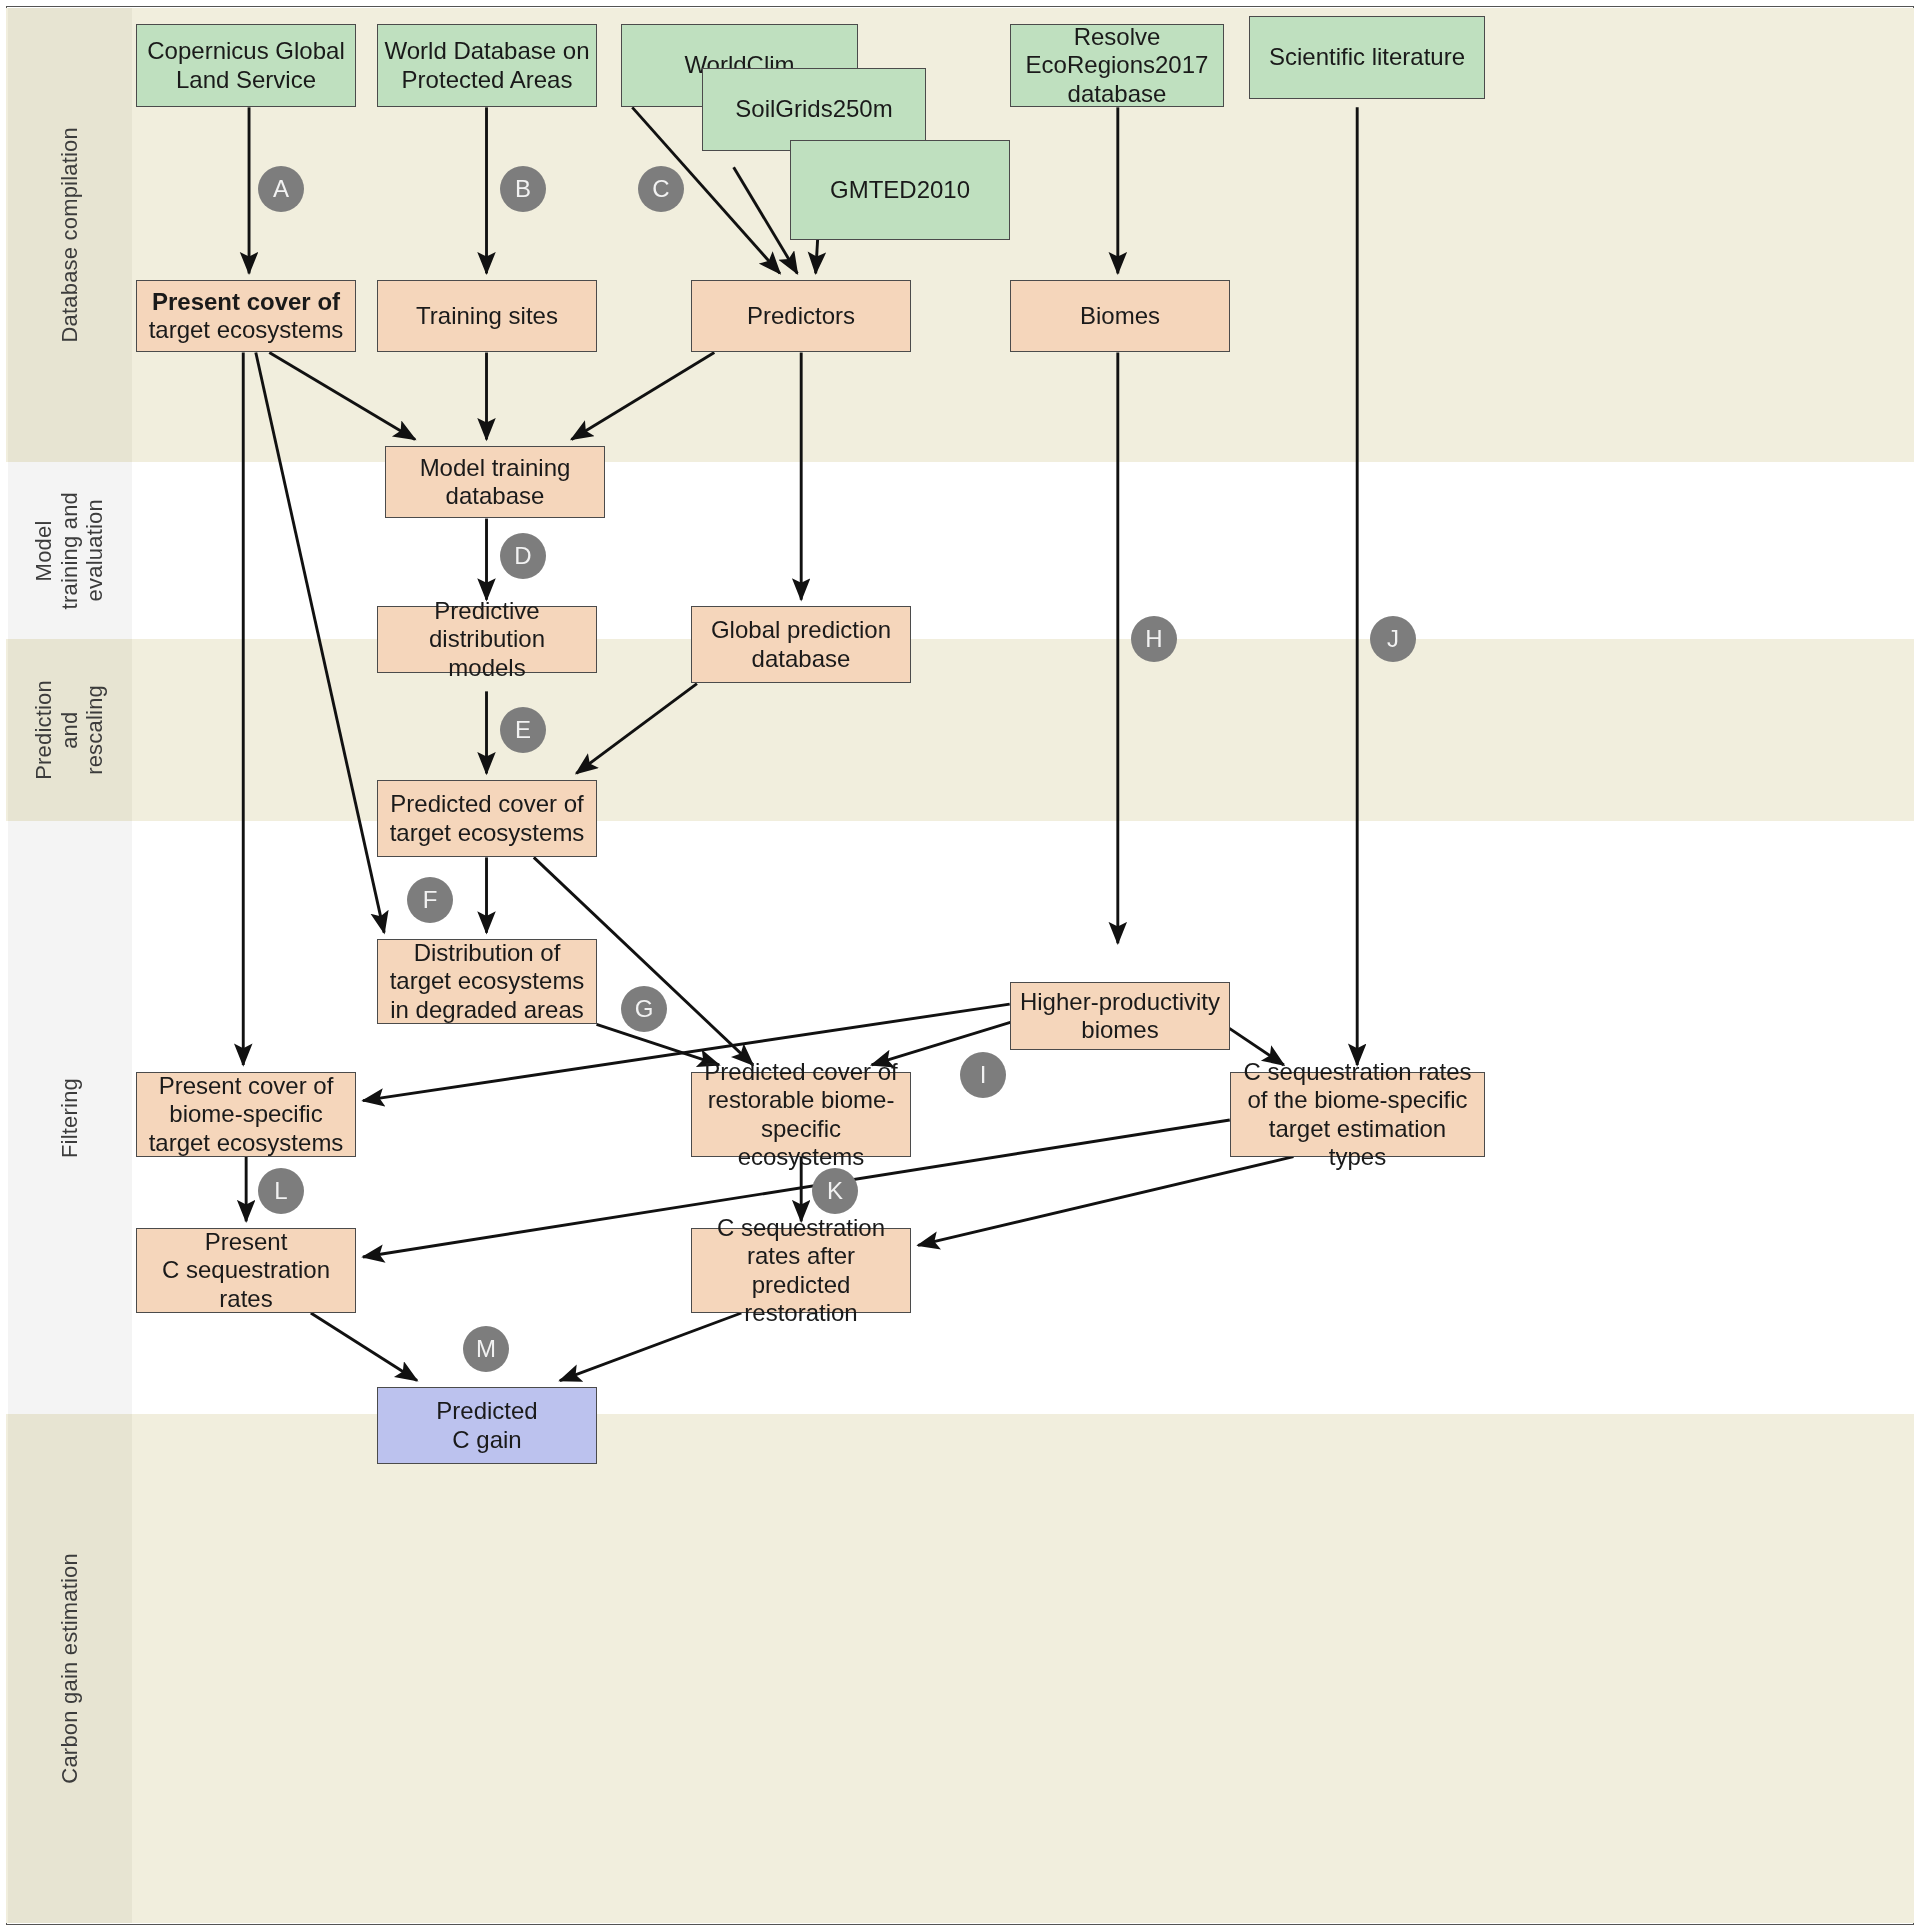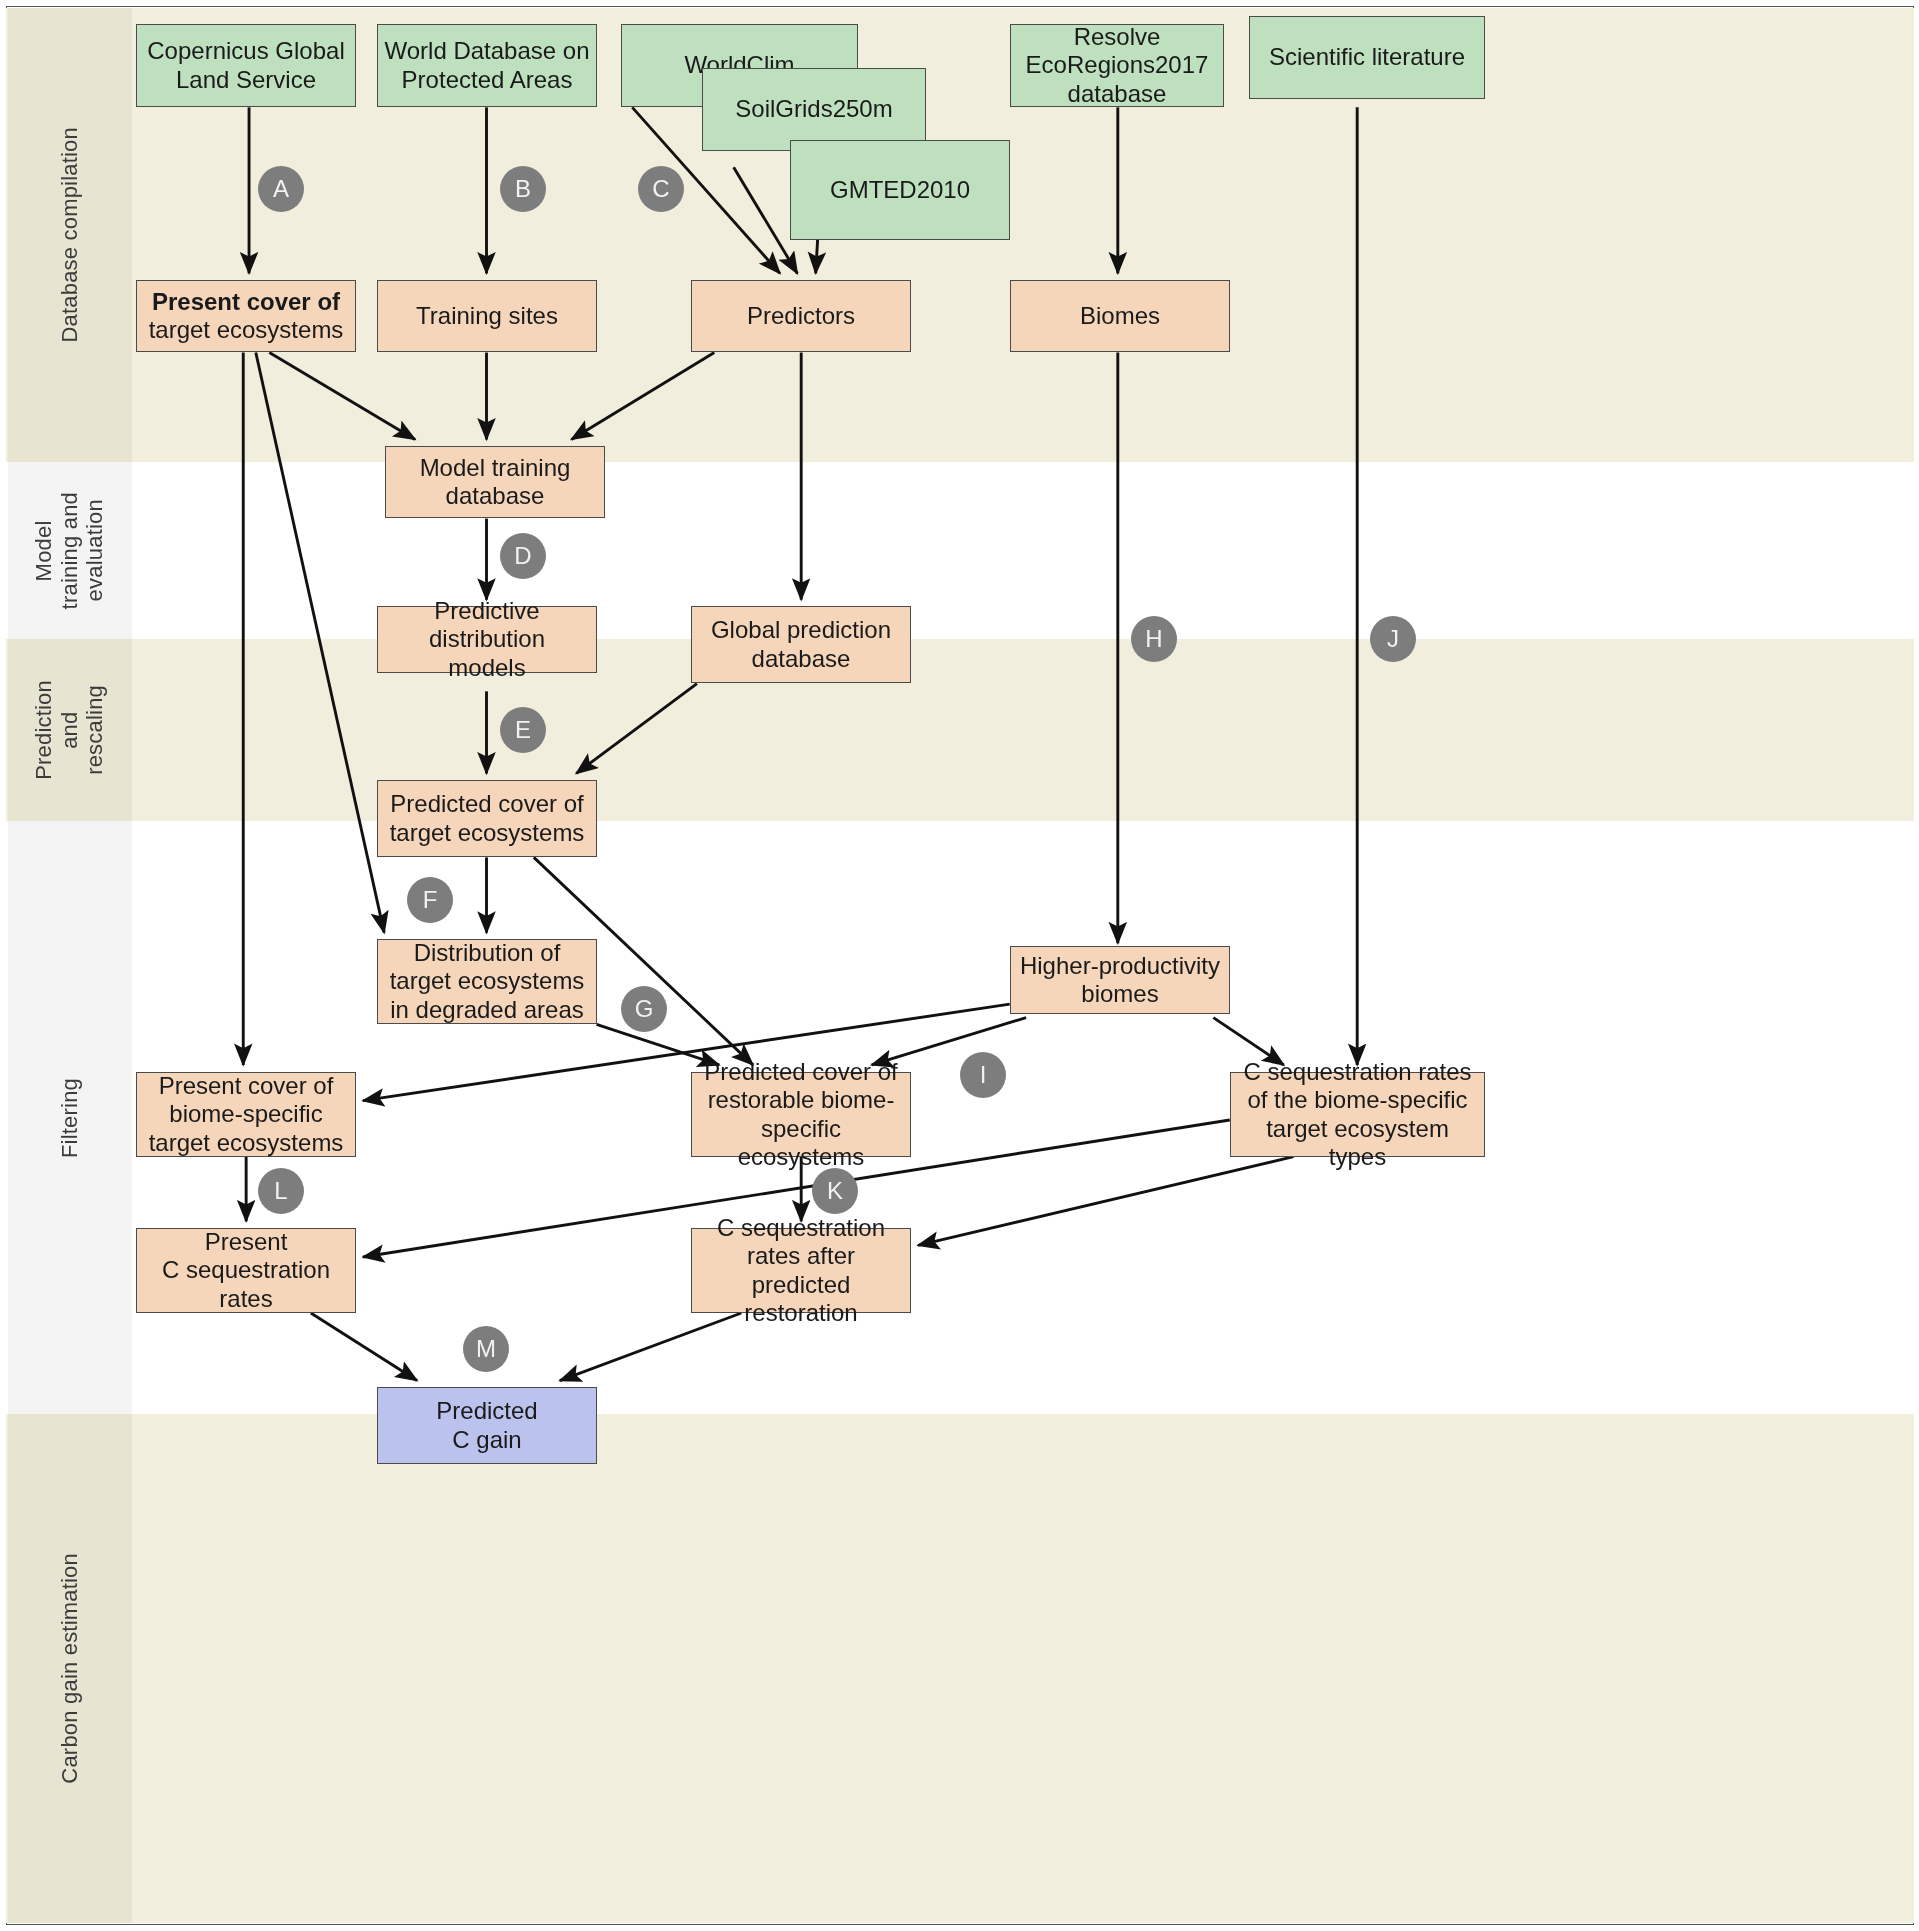--- a/index.html
+++ b/index.html
@@ -188,7 +188,7 @@
       <div class="node process" style="left: 377px; top: 939px; width: 220px; height: 85px;"><div style="white-space: pre-line;">Distribution of
 target ecosystems
 in degraded areas</div></div>
-      <div class="node process" style="left: 1010px; top: 946px; width: 220px; height: 68px;"><div style="white-space: pre-line;">Higher-productivity
+      <div class="node process" style="left: 1010px; top: 982px; width: 220px; height: 68px;"><div style="white-space: pre-line;">Higher-productivity
 biomes</div></div>
       <div class="node process" style="left: 136px; top: 1072px; width: 220px; height: 85px;"><div style="white-space: pre-line;">Present cover of
 biome-specific

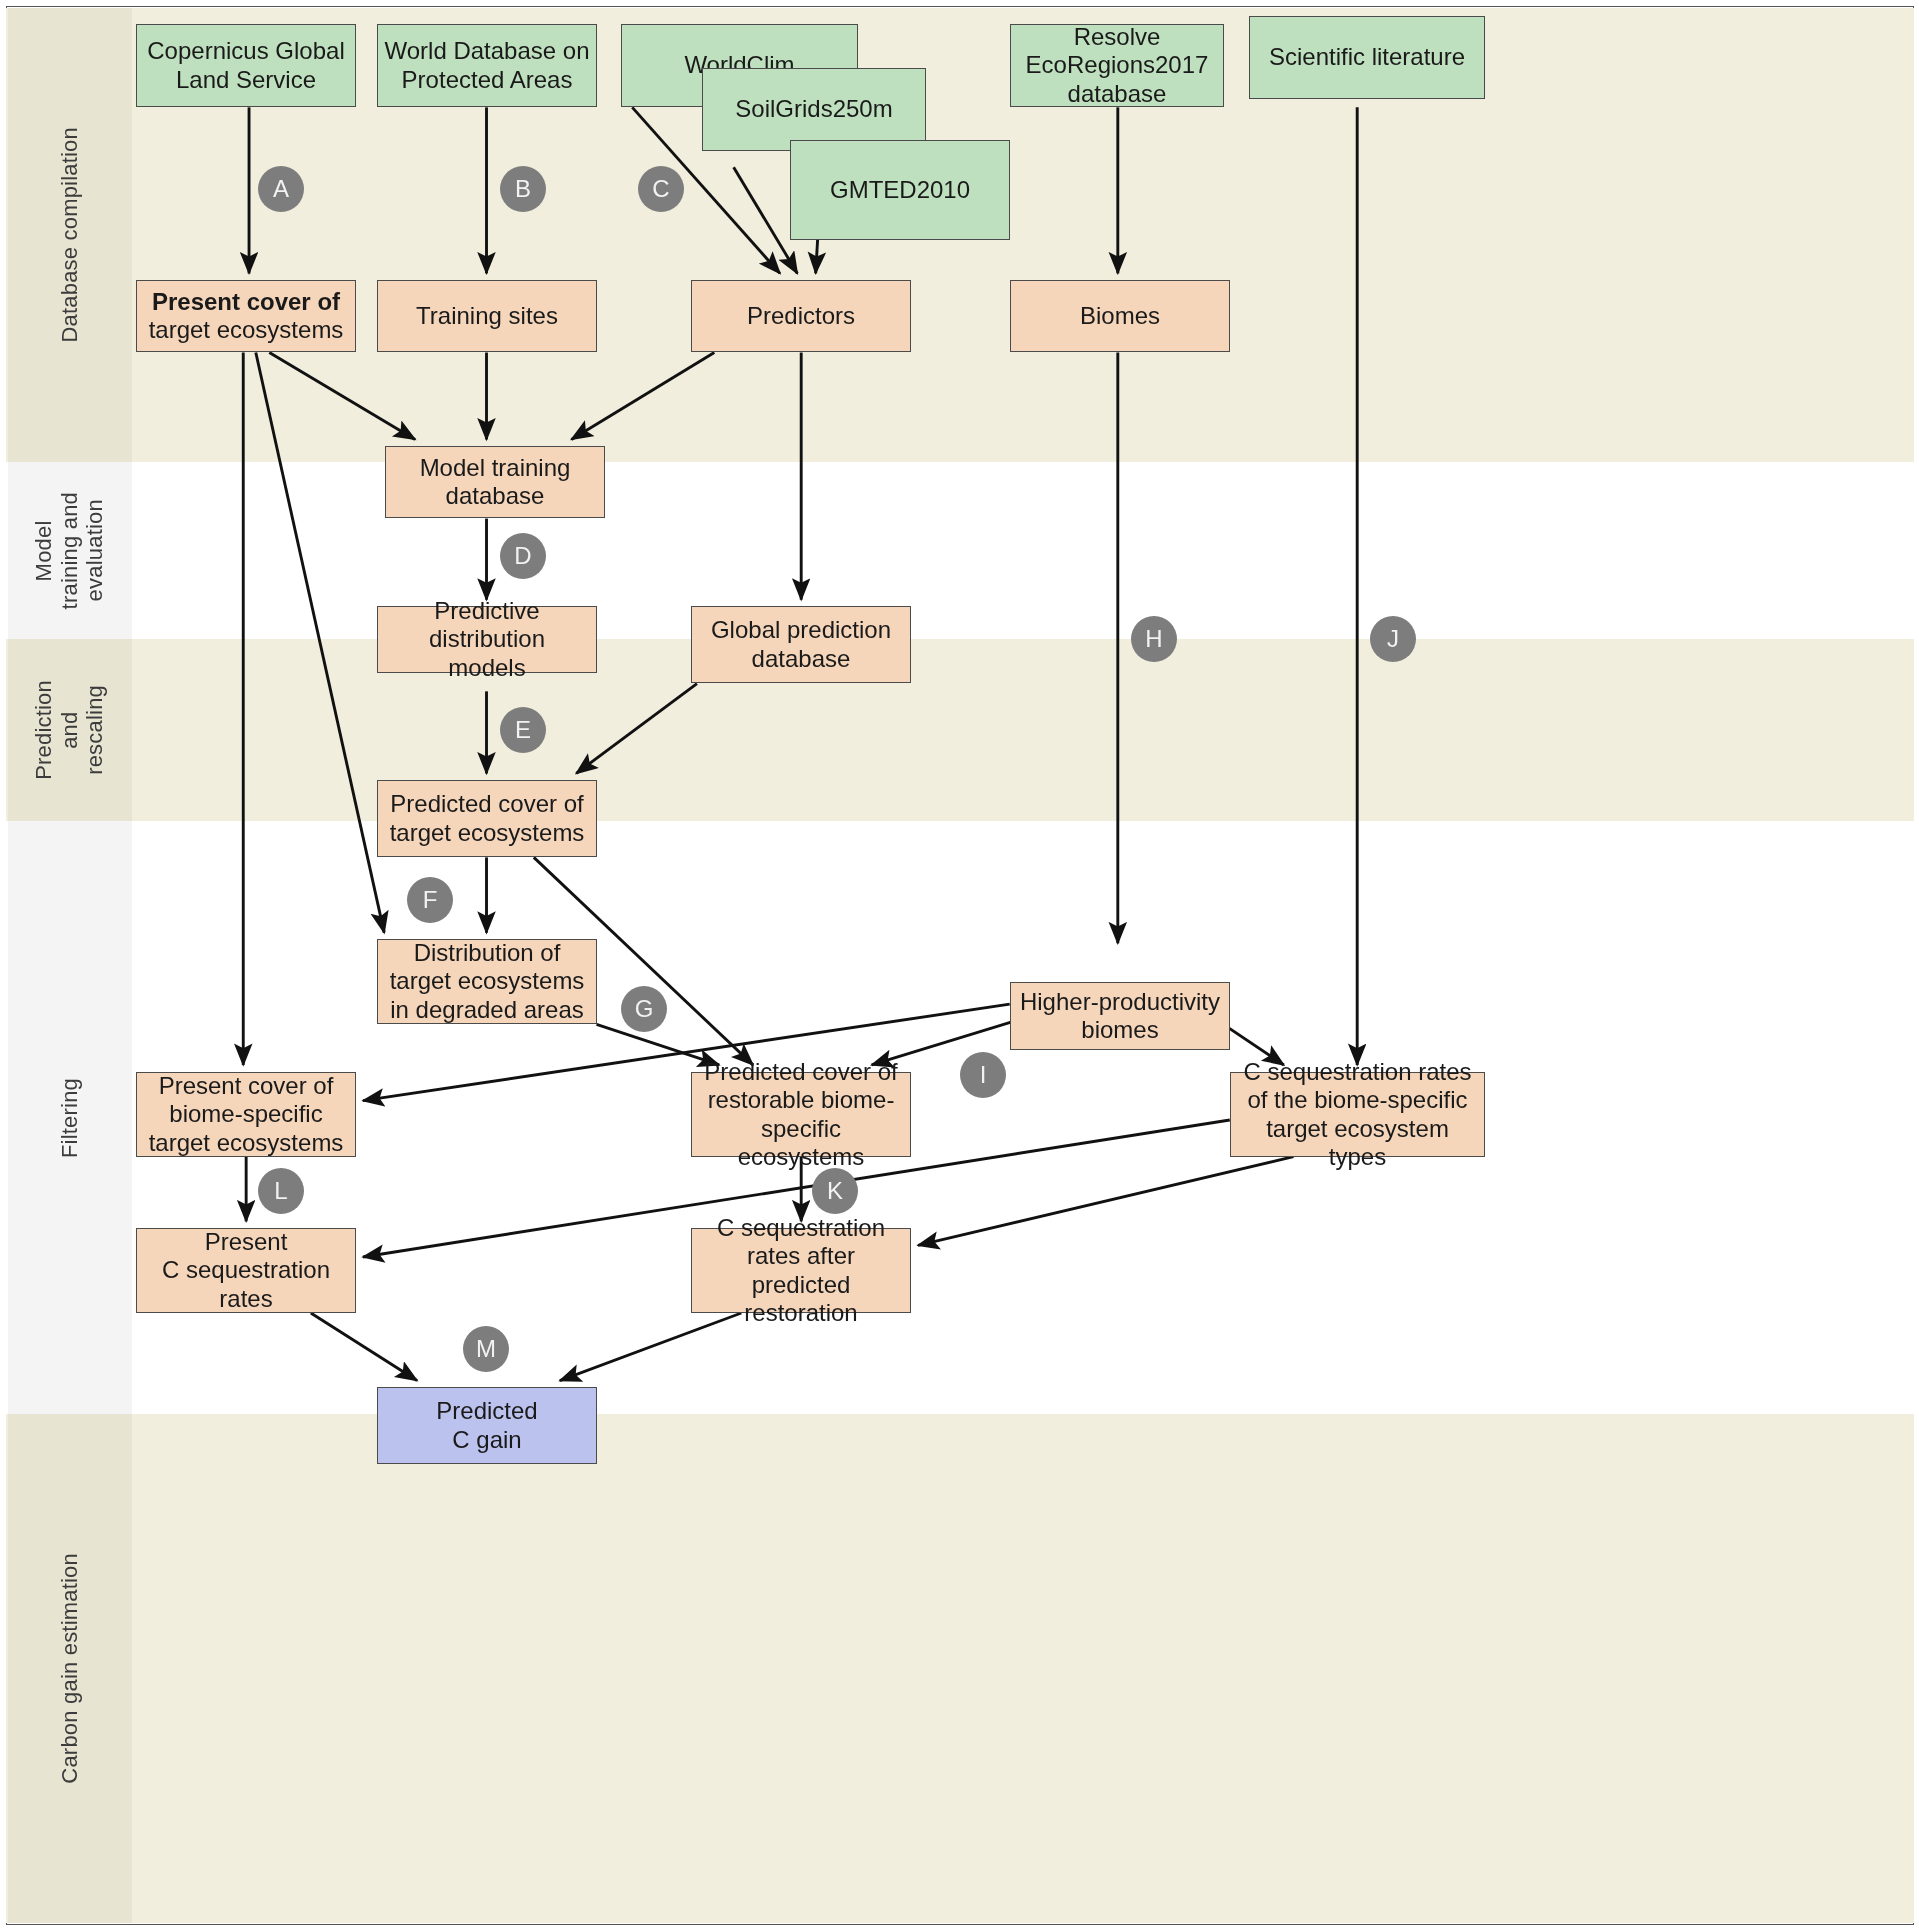--- a/index.html
+++ b/index.html
@@ -198,7 +198,7 @@
 specific ecosystems</div></div>
       <div class="node process" style="left: 1230px; top: 1072px; width: 255px; height: 85px;"><div style="white-space: pre-line;">C sequestration rates
 of the biome-specific
-target ecosystem types</div></div>
+target estimation types</div></div>
       <div class="node process" style="left: 136px; top: 1228px; width: 220px; height: 85px;"><div style="white-space: pre-line;">Present
 C sequestration
 rates</div></div>

